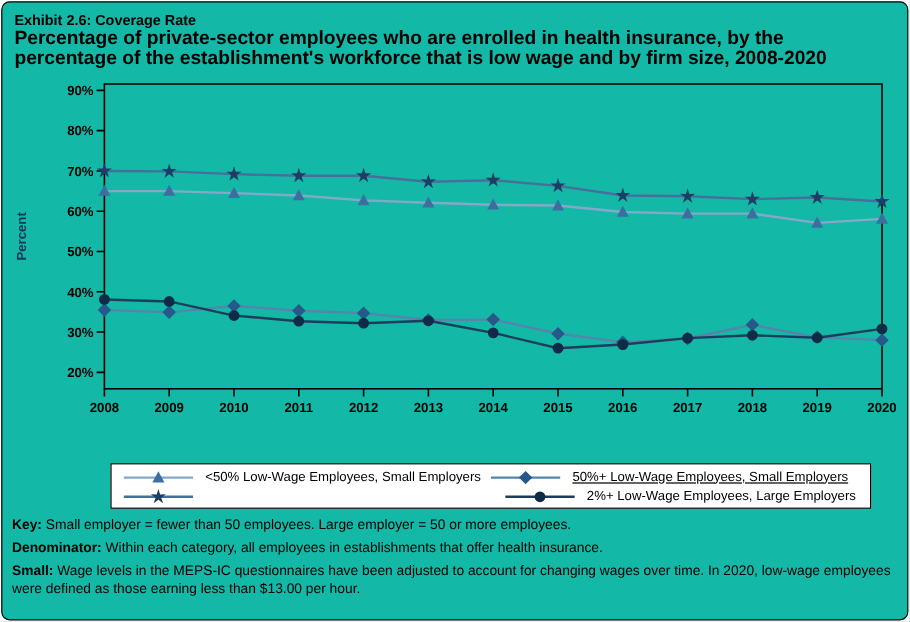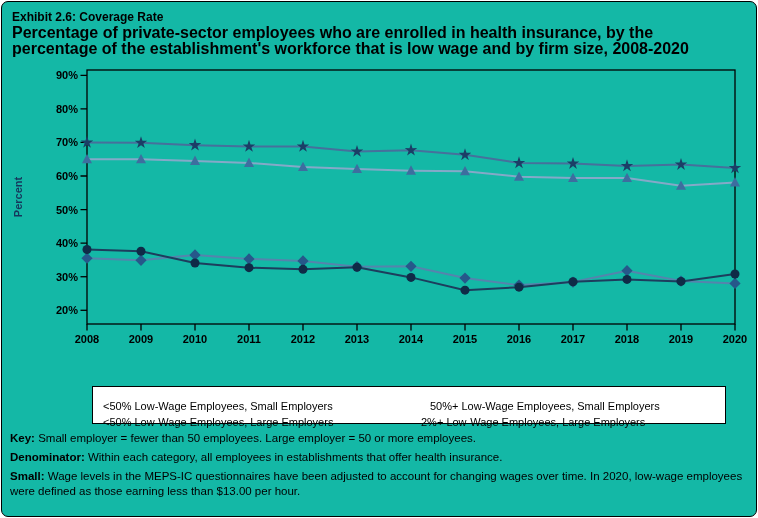--- a/index.html
+++ b/index.html
@@ -15,7 +15,7 @@
     position:absolute;left:90px;top:384px;width:632px;height:36px;
     border:1px solid #000;background:#fff;
   }
-  .legend-item{position:absolute;display:flex;align-items:center;gap:10px;height:15px;flex-direction:column;}
+  .legend-item{position:absolute;display:flex;align-items:center;gap:10px;height:15px;}
   .legend-item span{font-size:11px;white-space:nowrap;}
   .footnotes{position:absolute;left:8px;top:429px;width:742px;}
   .footnote{font-size:11.5px;line-height:15px;margin-bottom:4px;}

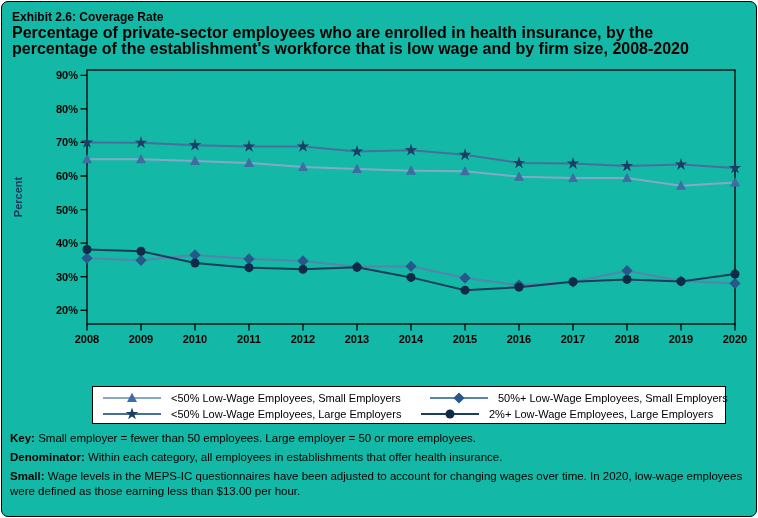--- a/index.html
+++ b/index.html
@@ -150,7 +150,7 @@
         </svg>
         <span>&lt;50% Low-Wage Employees, Small Employers</span>
       </div>
-      <div class="legend-item" style="left: 337px; top: 3px;">
+      <div class="legend-item" style="left: 316px; top: 3px; text-decoration: underline;">
         <svg width="58" height="14">
           <line x1="0" y1="7" x2="58" y2="7" stroke="#5584ad" stroke-width="2"></line>
           <g>

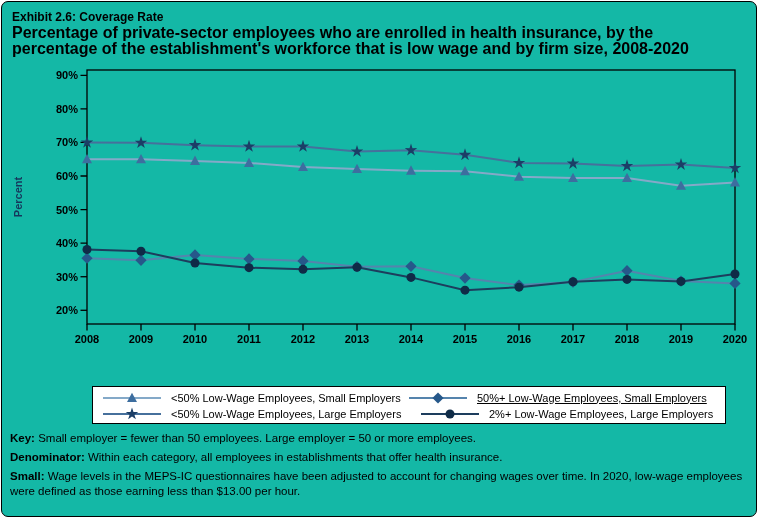--- a/index.html
+++ b/index.html
@@ -166,7 +166,6 @@
             <polygon points="29.00,0.40 30.47,4.98 35.28,4.96 31.38,7.77 32.88,12.34 29.00,9.50 25.12,12.34 26.62,7.77 22.72,4.96 27.53,4.98" fill="#1b3e66"></polygon>
           </g>
         </svg>
-        <span>&lt;50% Low-Wage Employees, Large Employers</span>
       </div>
       <div class="legend-item" style="left: 328px; top: 19px;">
         <svg width="58" height="14">

